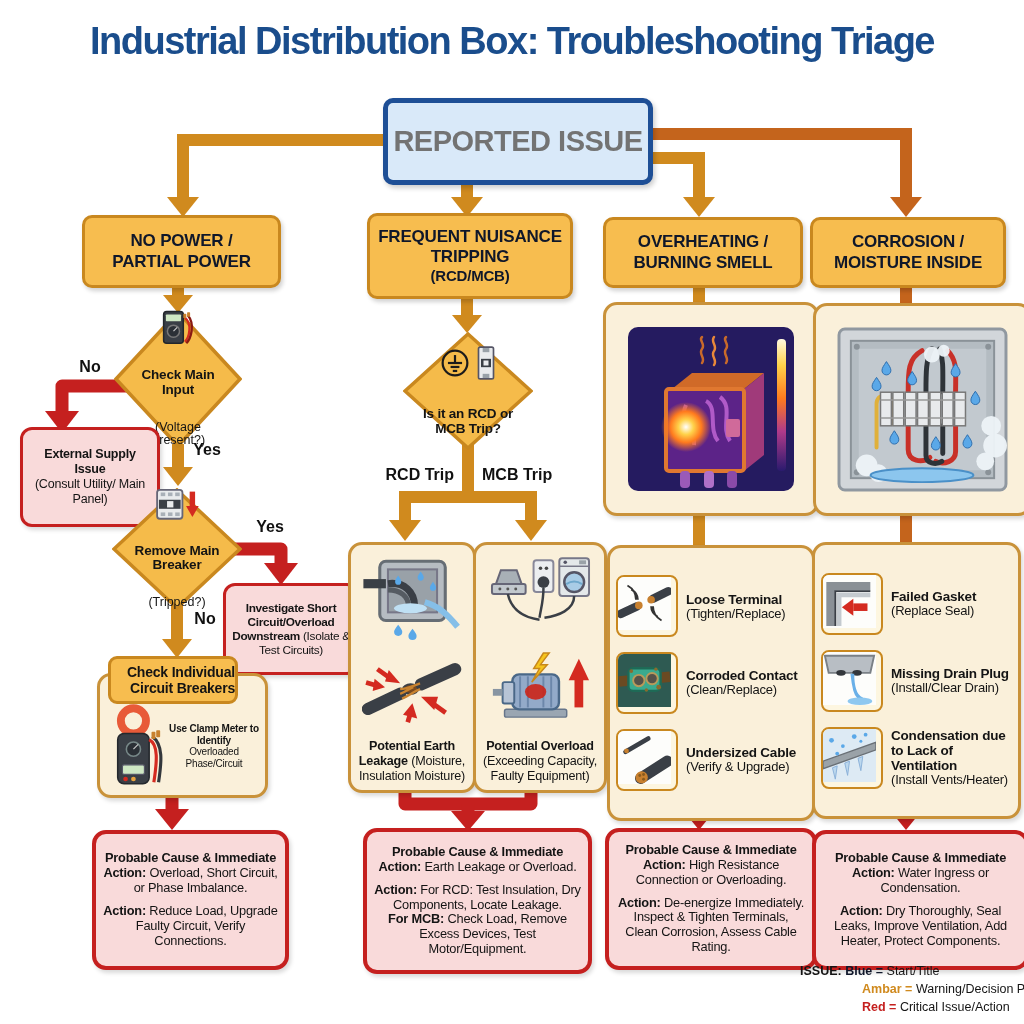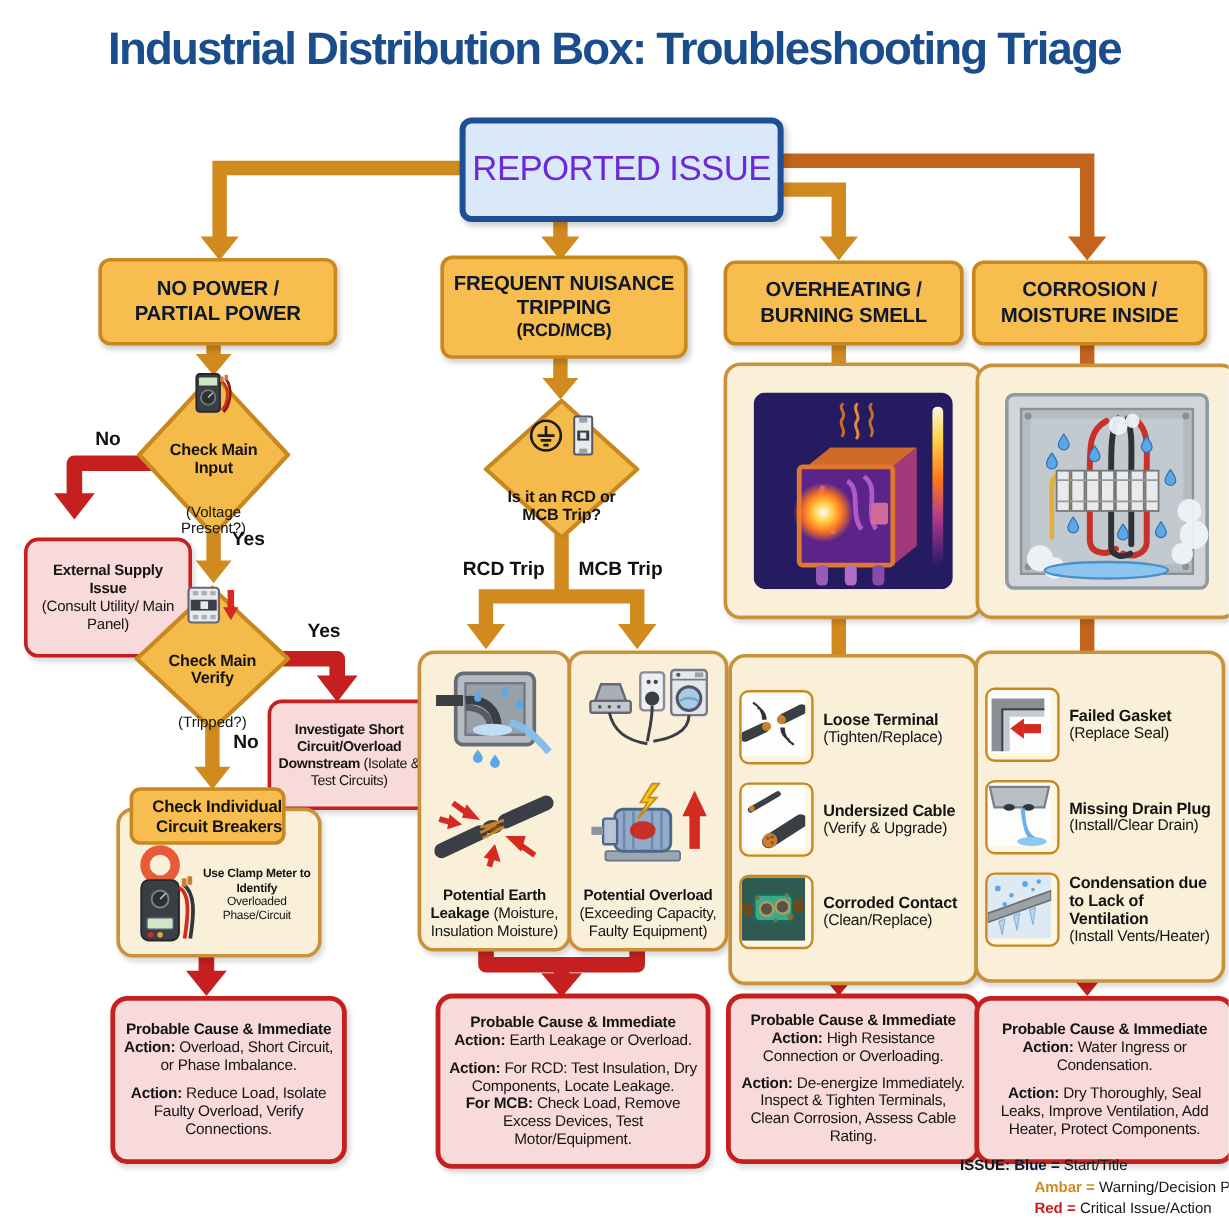--- a/index.html
+++ b/index.html
@@ -10,7 +10,7 @@
     font-size:38px;font-weight:bold;letter-spacing:-1.5px;color:#1a4d8c;z-index:2;}
   .start{position:absolute;left:383px;top:98px;width:260px;height:77px;background:#d9e9f9;
     border:5px solid #1e4f96;border-radius:10px;display:flex;align-items:center;justify-content:center;
-    font-size:29px;font-weight:normal;letter-spacing:-0.5px;color:#6d28d9;z-index:2;
+    font-size:29px;font-weight:bold;letter-spacing:-0.5px;color:#737373;z-index:2;
     box-shadow:2px 3px 5px rgba(0,0,0,.2);}
   .hdr{position:absolute;background:#f7bd4f;border:3px solid #c9881f;border-radius:10px;
     display:flex;flex-direction:column;justify-content:center;align-items:center;text-align:center;

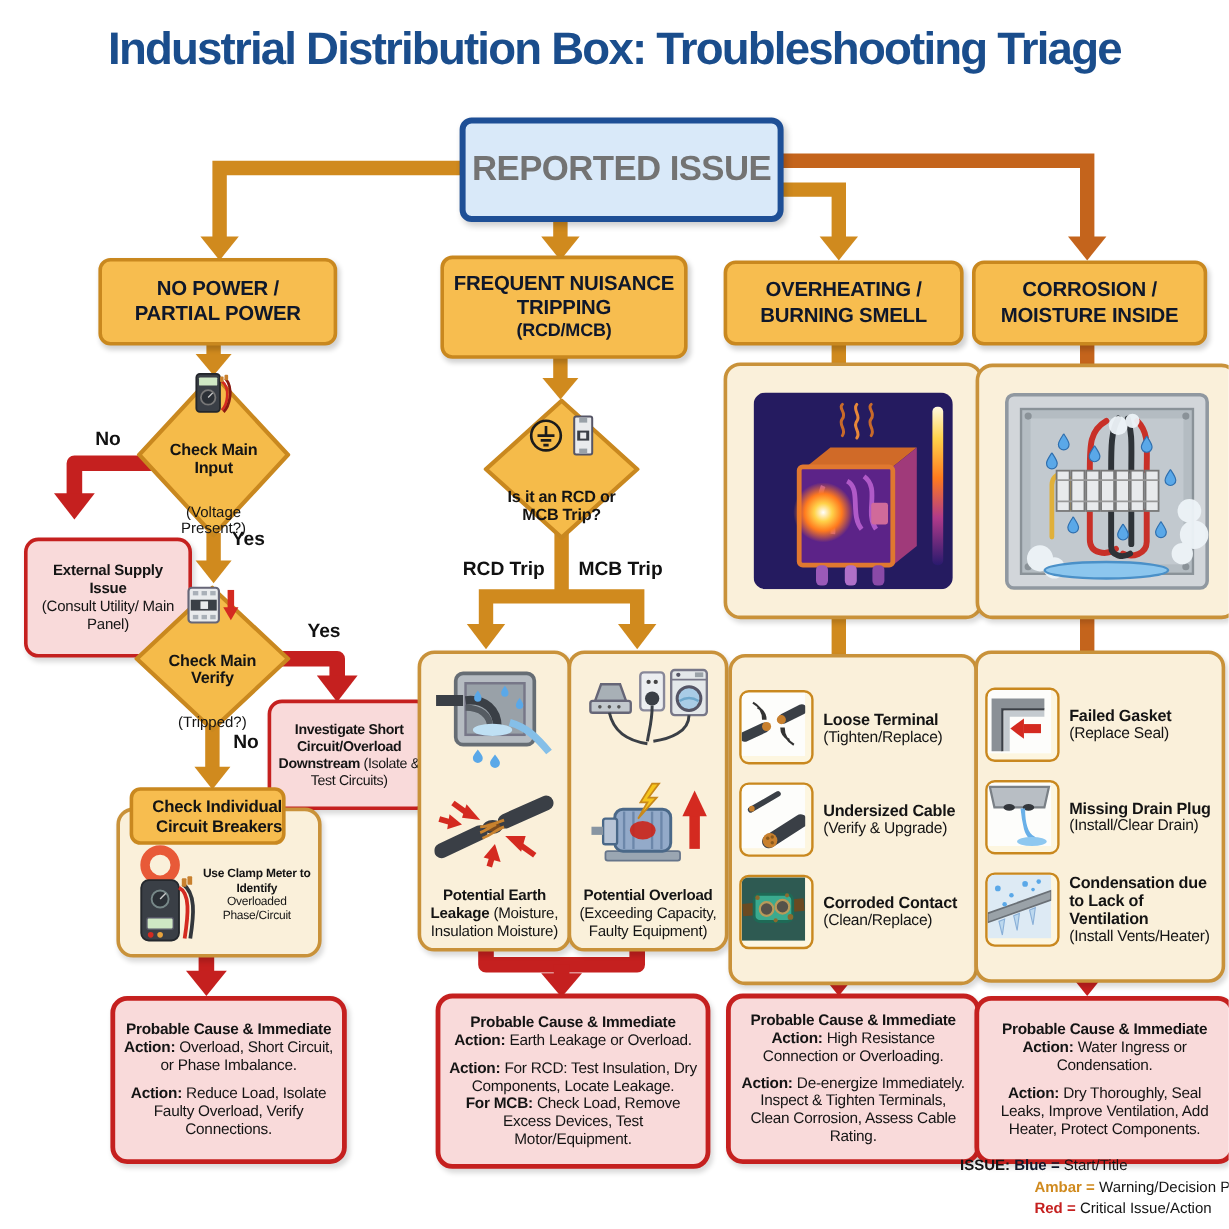--- a/index.html
+++ b/index.html
@@ -162,7 +162,7 @@
   <div class="lbl" style="left:68px;top:358px;width:44px;">No</div>
   <div class="lbl" style="left:184px;top:441px;width:46px;">Yes</div>
 
-  <div class="pinkbox" style="left:20px;top:448px;width:122px;height:86px;">
+  <div class="pinkbox" style="left:20px;top:427px;width:122px;height:86px;">
     <span class="b">External Supply Issue</span>
     <span>(Consult Utility/ Main Panel)</span>
   </div>

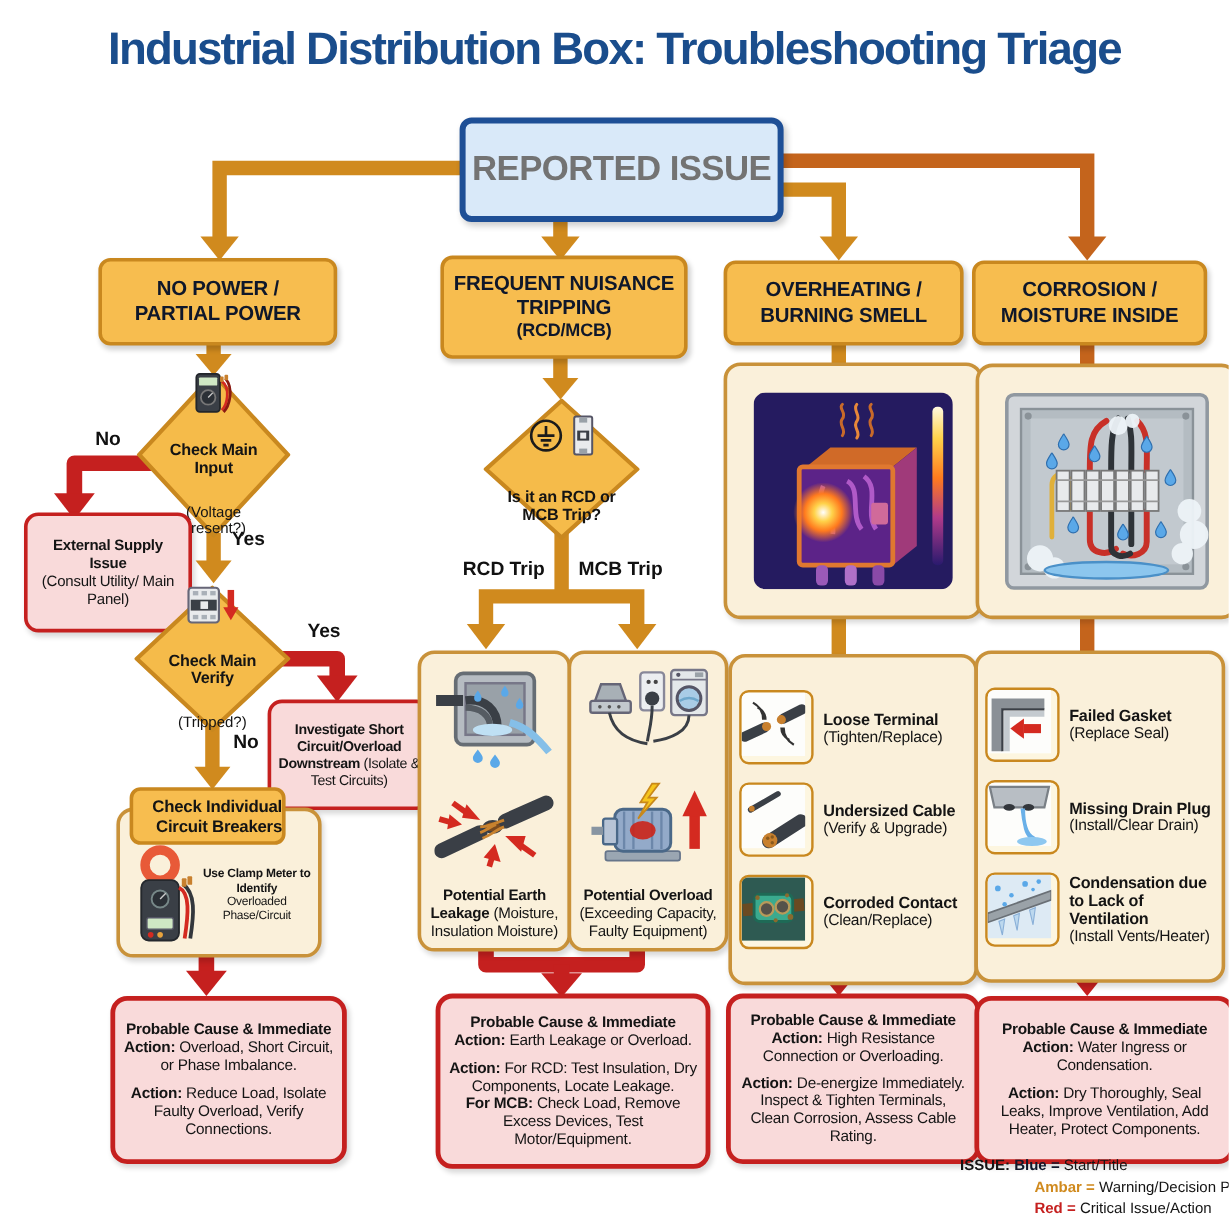--- a/index.html
+++ b/index.html
@@ -185,7 +185,7 @@
         <rect x="38" y="4" width="6" height="17" fill="#d42a20"></rect>
         <polygon points="34,20 48,20 41,32" fill="#d42a20"></polygon>
       </svg>
-      <div class="dtitle">Check Main Verify</div>
+      <div class="dtitle">Remove Main Breaker</div>
       <div class="dsub">(Tripped?)</div>
     </div>
   </div>

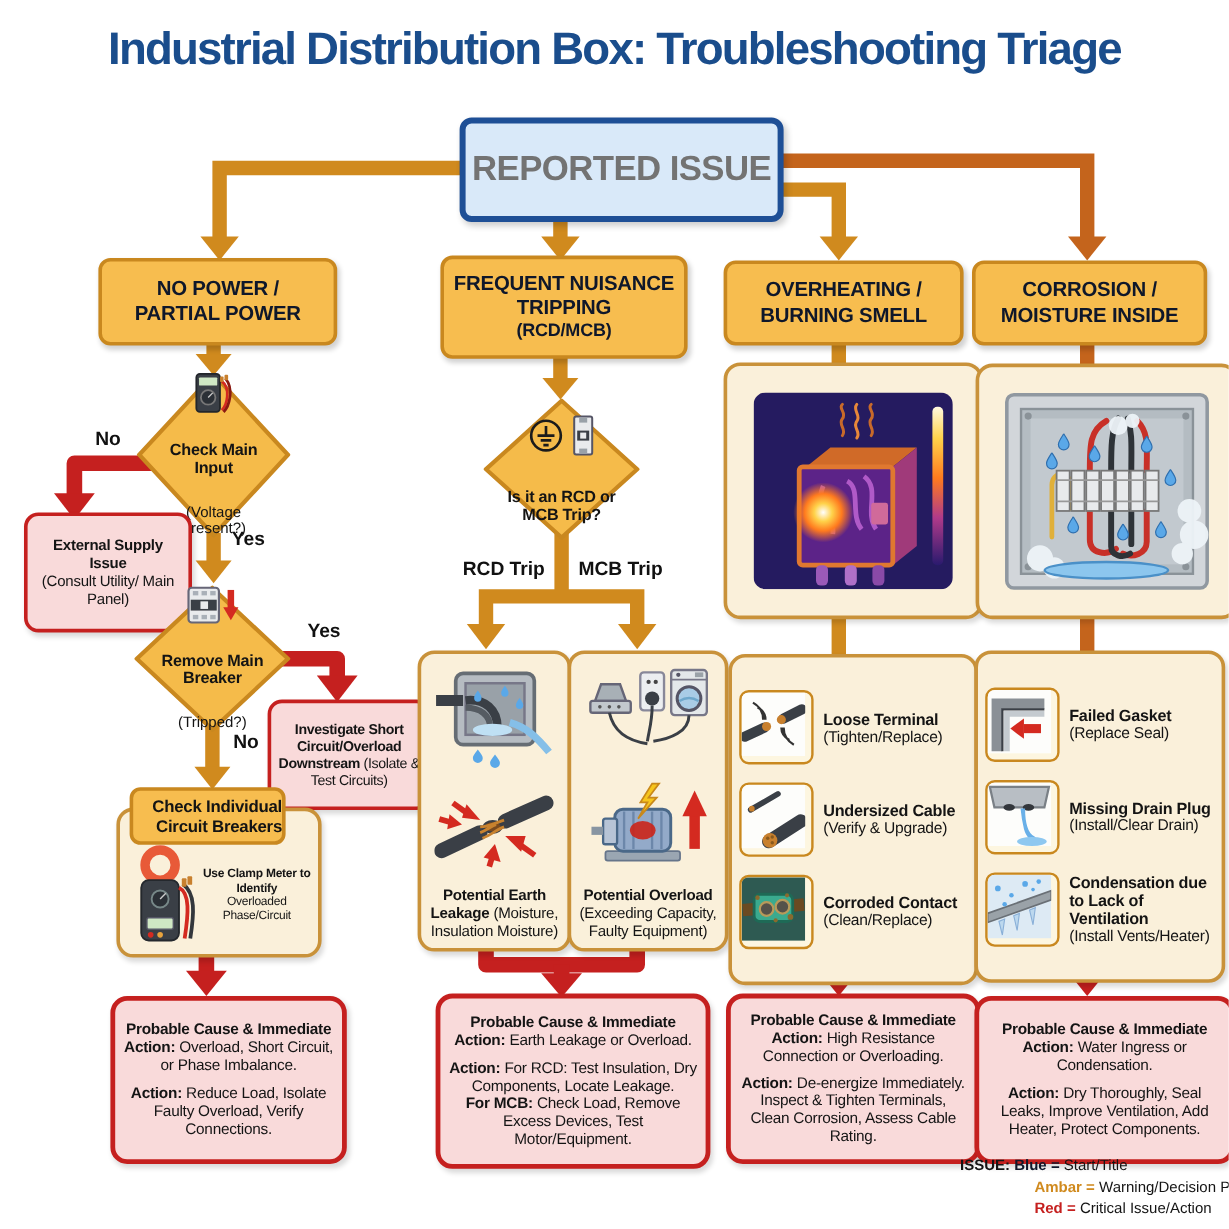--- a/index.html
+++ b/index.html
@@ -396,24 +396,6 @@
     <div class="lrow">
       <span class="tile">
         <svg width="53" height="53" viewBox="0 0 56 56">
-          <rect x="0" y="0" width="56" height="56" fill="#fdfdfb"></rect>
-          <line x1="8" y1="22" x2="32" y2="8" stroke="#3a3f46" stroke-width="5" stroke-linecap="round"></line>
-          <circle cx="9" cy="21" r="2.5" fill="#c8802e"></circle>
-          <line x1="24" y1="50" x2="52" y2="32" stroke="#3a3f46" stroke-width="12" stroke-linecap="round"></line>
-          <circle cx="25" cy="49" r="6.5" fill="#c8802e"></circle>
-          <circle cx="23" cy="47" r="1.5" fill="#8a5a1e"></circle>
-            <circle cx="27" cy="51" r="1.5" fill="#8a5a1e"></circle>
-            <circle cx="27" cy="46" r="1.5" fill="#8a5a1e"></circle>
-        </svg>
-      </span>
-      <div class="ltext">
-        <div class="t">Undersized Cable</div>
-        <div>(Verify &amp; Upgrade)</div>
-      </div>
-    </div>
-    <div class="lrow">
-      <span class="tile">
-        <svg width="53" height="53" viewBox="0 0 56 56">
           <rect x="0" y="0" width="56" height="56" fill="#2e5a52"></rect>
           <line x1="1" y1="29" x2="55" y2="24" stroke="#6a4a22" stroke-width="11"></line>
           <rect x="11" y="15" width="34" height="24" rx="5" fill="#3aaa8e" stroke="#1e6a56" stroke-width="2.5"></rect>
@@ -428,6 +410,24 @@
       <div class="ltext">
         <div class="t">Corroded Contact</div>
         <div>(Clean/Replace)</div>
+      </div>
+    </div>
+    <div class="lrow">
+      <span class="tile">
+        <svg width="53" height="53" viewBox="0 0 56 56">
+          <rect x="0" y="0" width="56" height="56" fill="#fdfdfb"></rect>
+          <line x1="8" y1="22" x2="32" y2="8" stroke="#3a3f46" stroke-width="5" stroke-linecap="round"></line>
+          <circle cx="9" cy="21" r="2.5" fill="#c8802e"></circle>
+          <line x1="24" y1="50" x2="52" y2="32" stroke="#3a3f46" stroke-width="12" stroke-linecap="round"></line>
+          <circle cx="25" cy="49" r="6.5" fill="#c8802e"></circle>
+          <circle cx="23" cy="47" r="1.5" fill="#8a5a1e"></circle>
+            <circle cx="27" cy="51" r="1.5" fill="#8a5a1e"></circle>
+            <circle cx="27" cy="46" r="1.5" fill="#8a5a1e"></circle>
+        </svg>
+      </span>
+      <div class="ltext">
+        <div class="t">Undersized Cable</div>
+        <div>(Verify &amp; Upgrade)</div>
       </div>
     </div>
   </div>

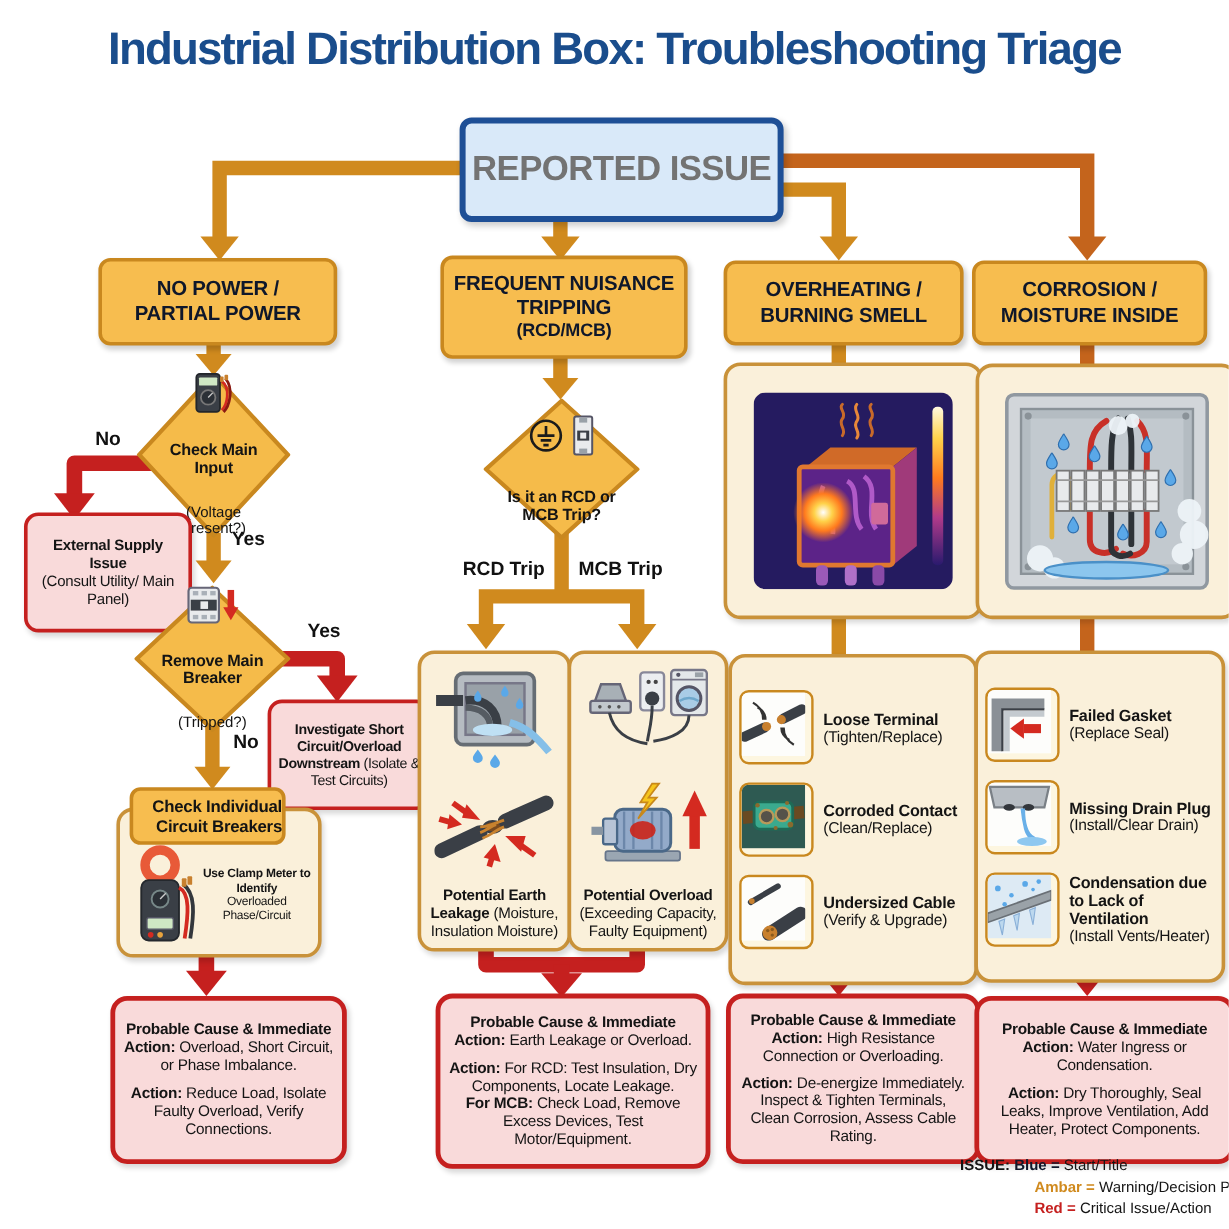--- a/index.html
+++ b/index.html
@@ -227,7 +227,7 @@
     <p><span class="b">Probable Cause &amp; Immediate Action:</span>
       <span>Overload, Short Circuit, or Phase Imbalance.</span></p>
     <p class="gap"><span class="b">Action:</span>
-      <span>Reduce Load, Isolate Faulty Overload, Verify Connections.</span></p>
+      <span>Reduce Load, Upgrade Faulty Circuit, Verify Connections.</span></p>
   </div>
 
   <div class="diamond" style="left:403px;top:332px;width:130px;height:118px;">

